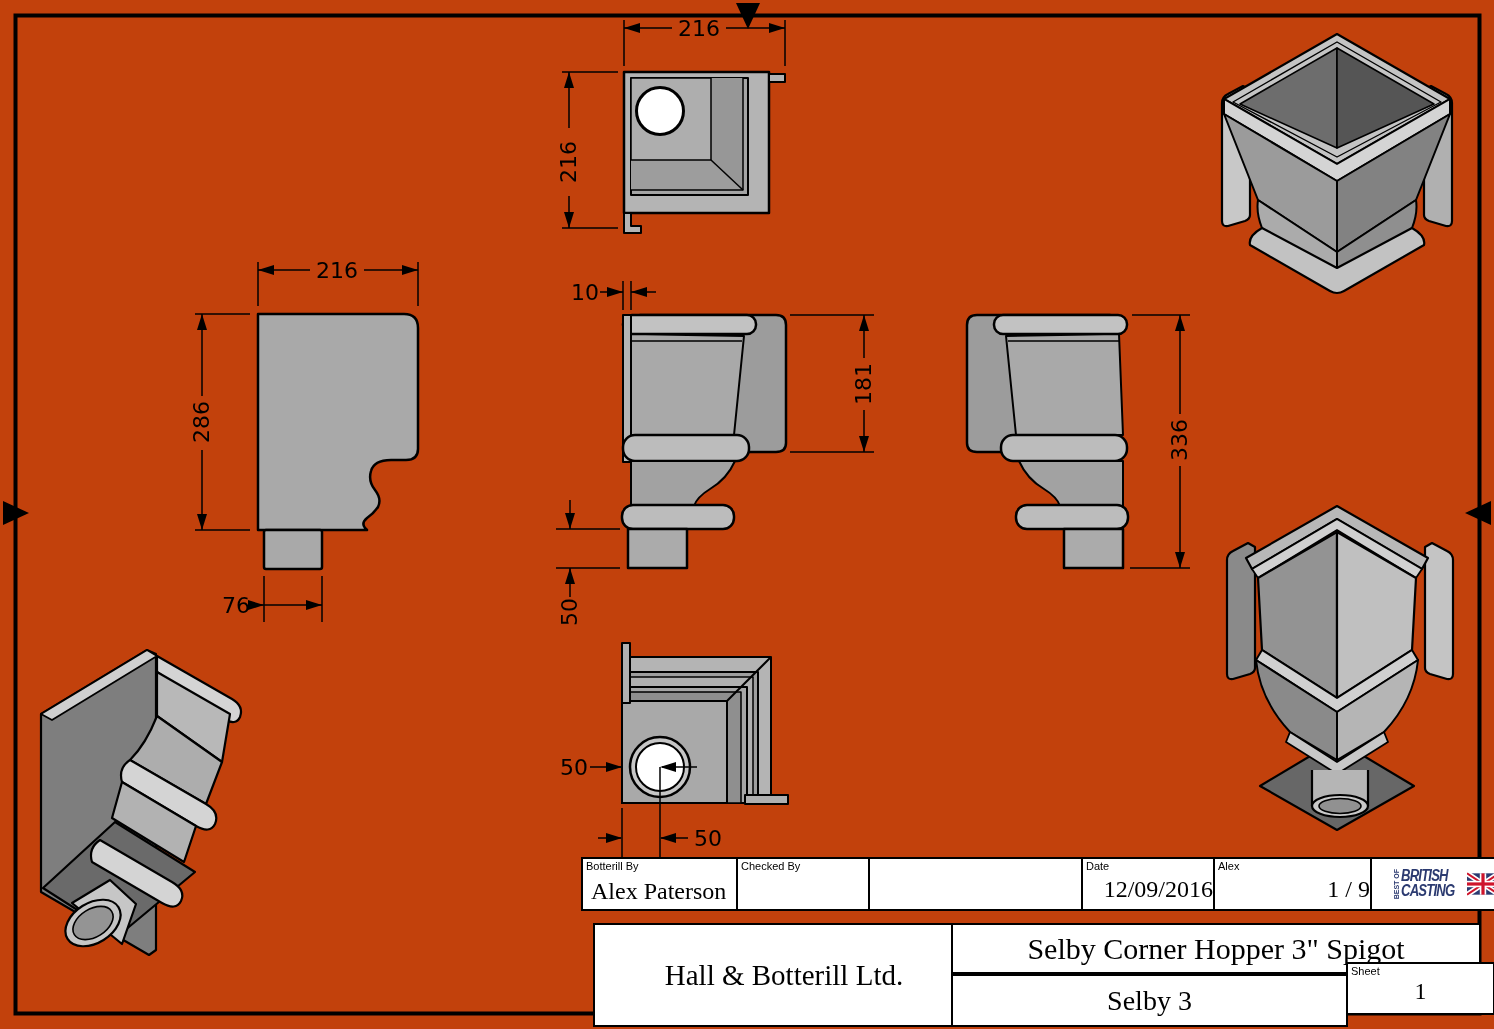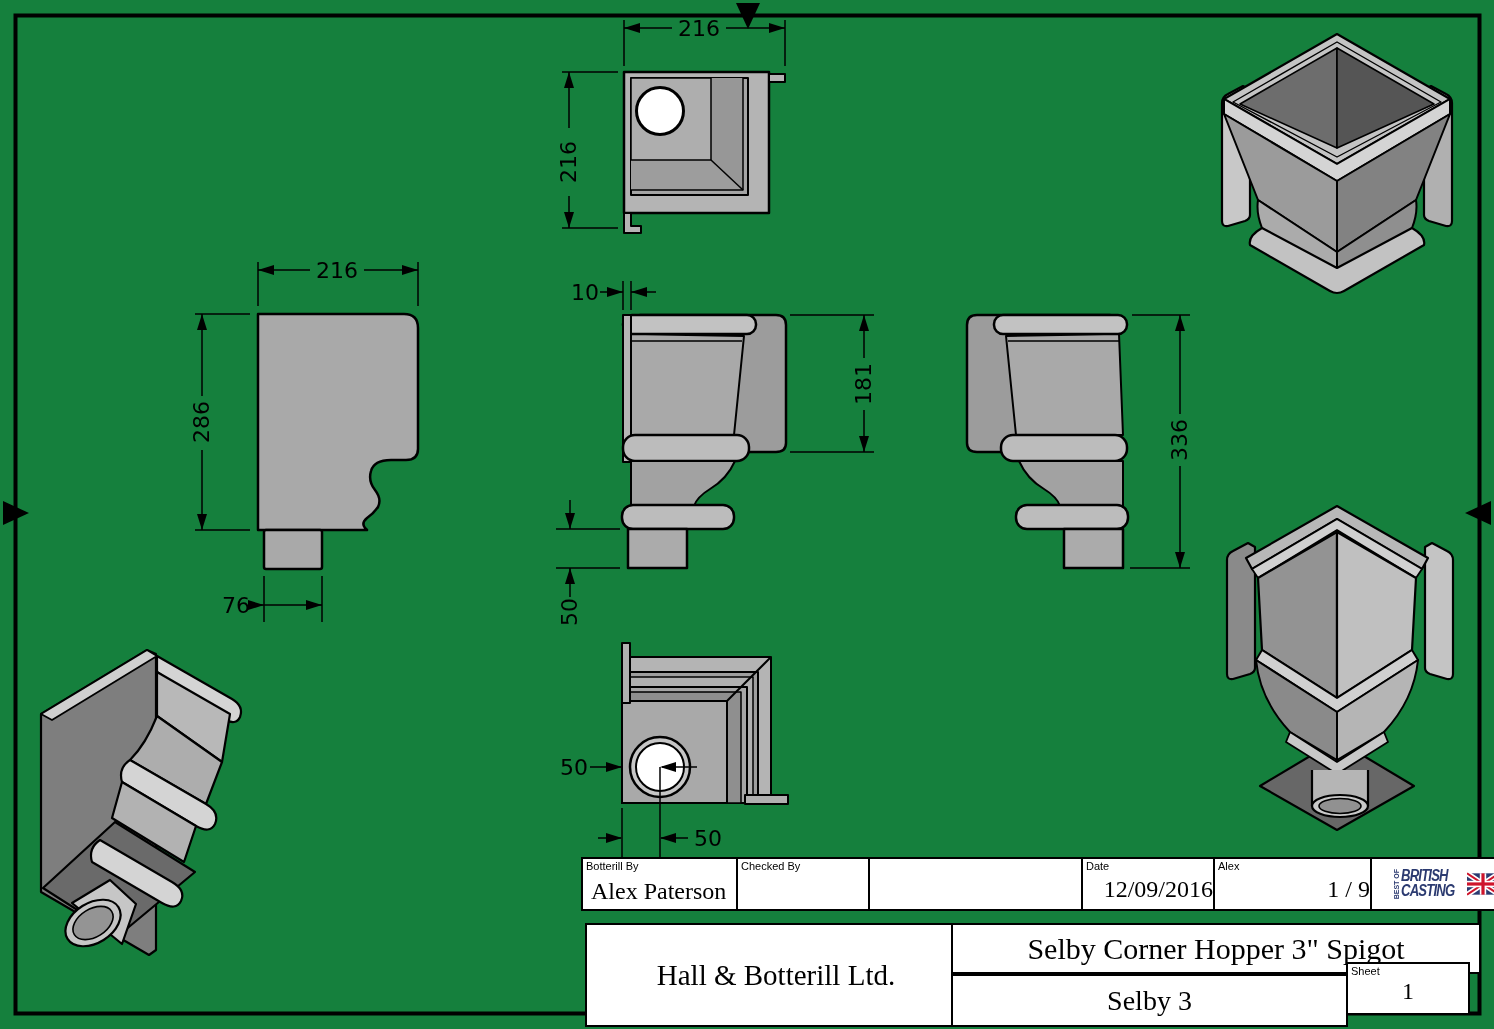--- a/index.html
+++ b/index.html
@@ -3,7 +3,7 @@
 <meta charset="utf-8">
 <style>
   html,body{margin:0;padding:0;background:#fff;}
-  .sheet{position:relative;width:1494px;height:1029px;background:#15803d;overflow:hidden;
+  .sheet{position:relative;width:1494px;height:1029px;background:#c2410c;overflow:hidden;
          font-family:"Liberation Sans",sans-serif;text-decoration:underline;}
   svg text{user-select:none;}
   .dim{font-family:"DejaVu Sans",sans-serif;font-size:22px;fill:#000;}

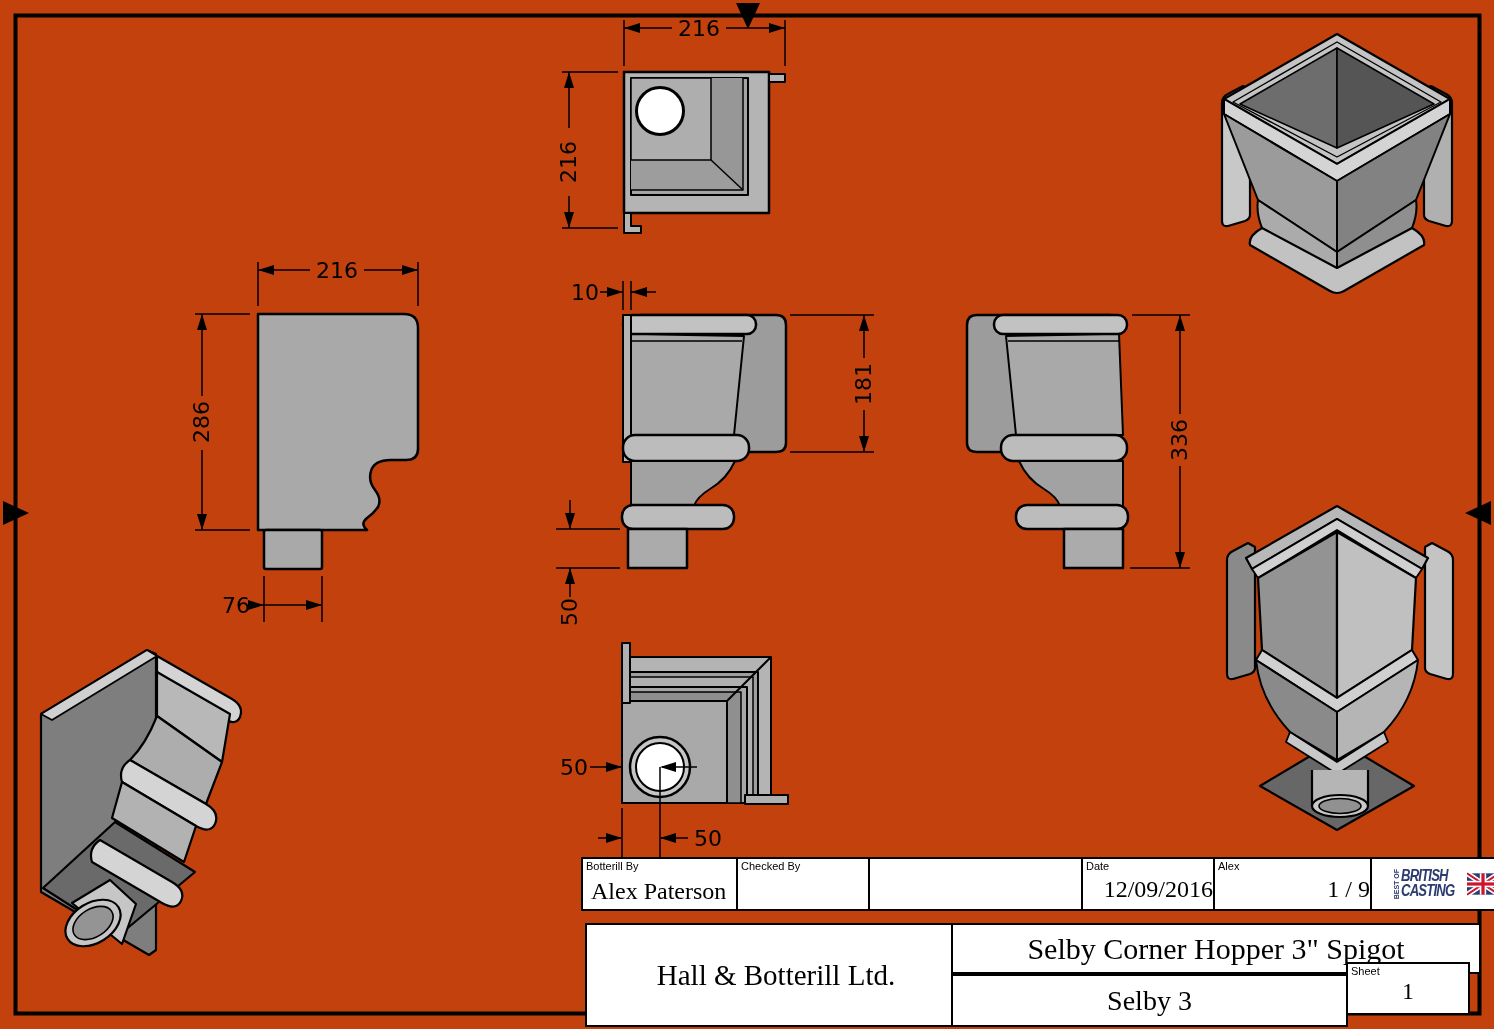--- a/index.html
+++ b/index.html
@@ -277,7 +277,7 @@
         <rect x="0" y="17" width="60" height="6" fill="#cf142b"></rect>
       </svg>
     </div>
-    <div class="cell c-company val-serif" style="left:4px;top:54px;width:370px;height:104px;padding-left:12px;">
+    <div class="cell c-company val-serif" style="left:12px;top:54px;width:370px;height:104px;padding-left:12px;">
       <span>Hall &amp; Botterill Ltd.</span>
     </div>
     <div class="cell c-title val-serif" style="left:370px;top:54px;width:530px;height:51px;">

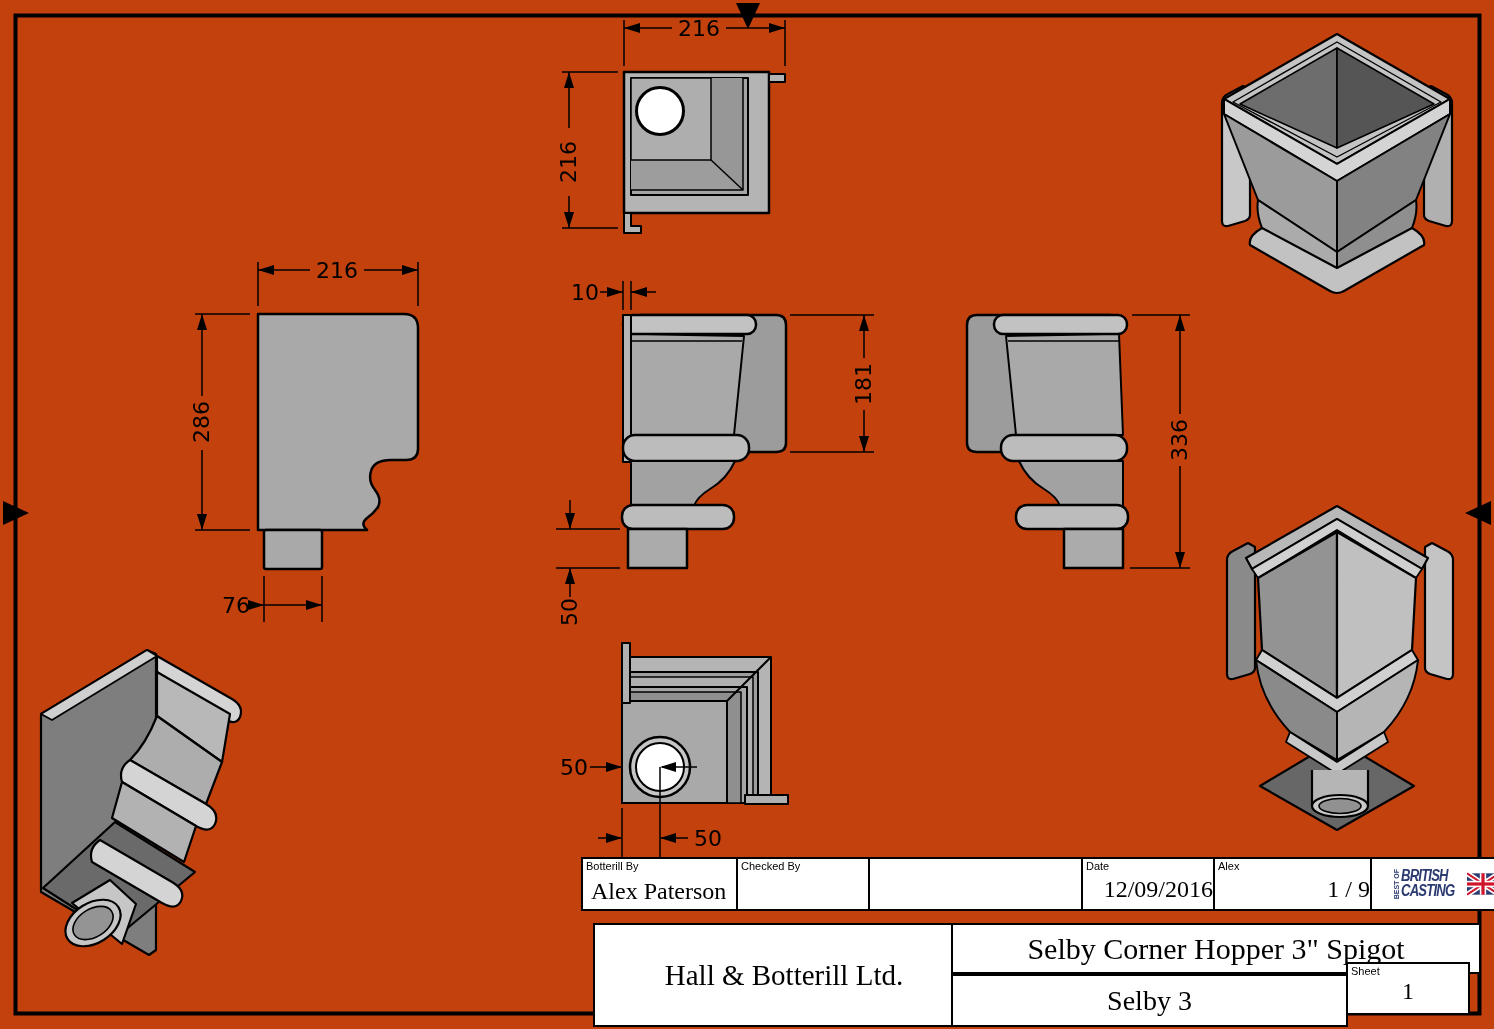--- a/index.html
+++ b/index.html
@@ -286,7 +286,7 @@
     <div class="cell c-model val-serif" style="left:370px;top:105px;width:397px;height:53px;">
       <span>Selby 3</span>
     </div>
-    <div class="cell c-sheet" style="left:765px;top:105px;width:124px;height:53px;padding-left:17px;">
+    <div class="cell c-sheet" style="left:765px;top:105px;width:149px;height:53px;padding-left:17px;">
       <span class="lbl">Sheet</span>
       <span class="v val-serif">1</span>
     </div>

